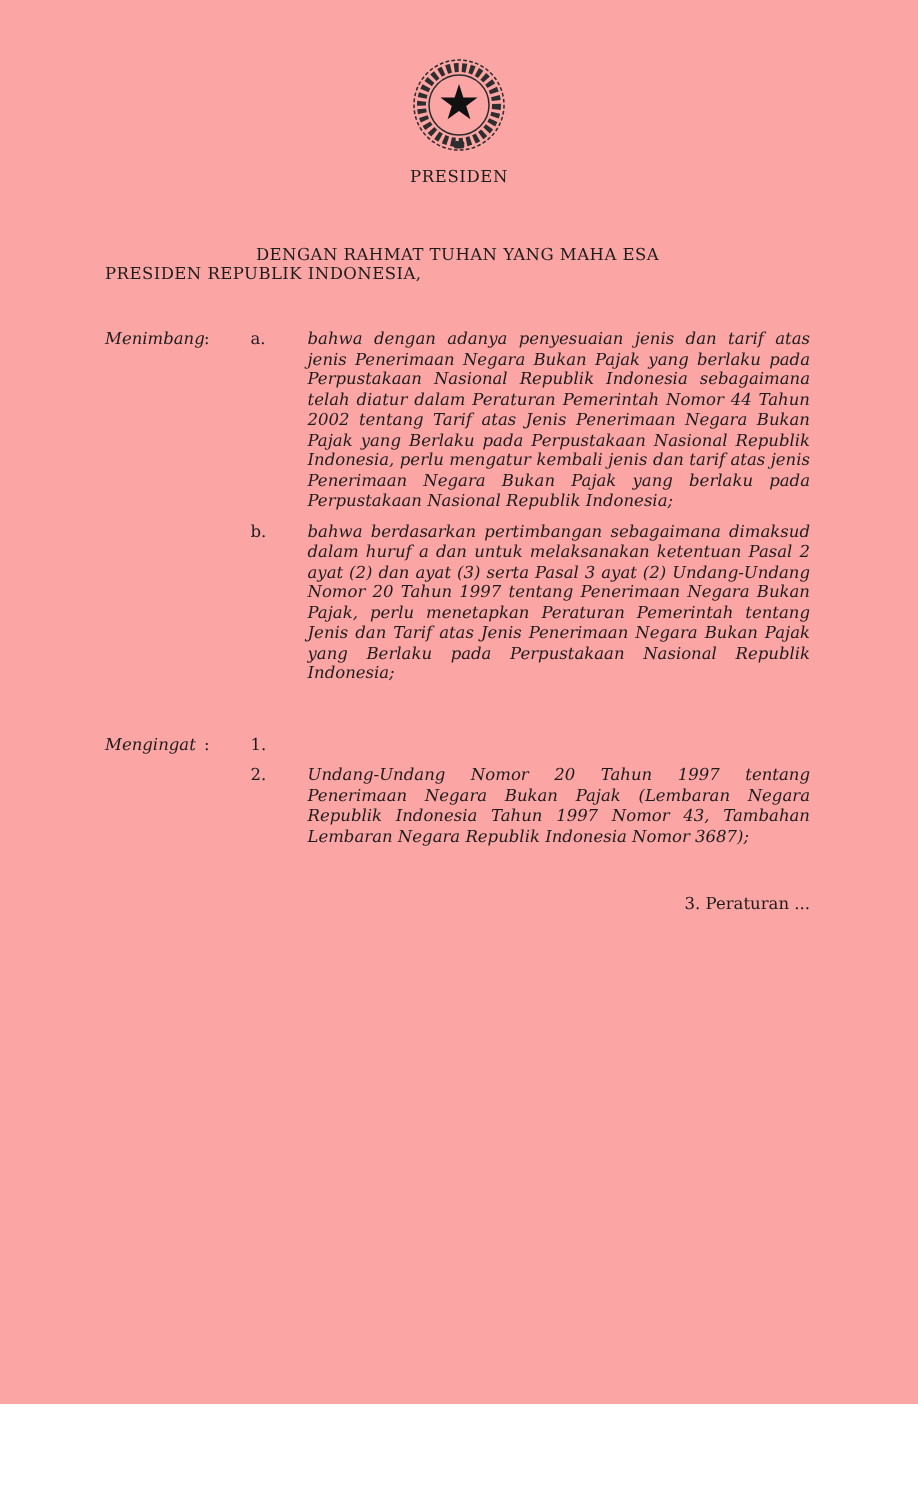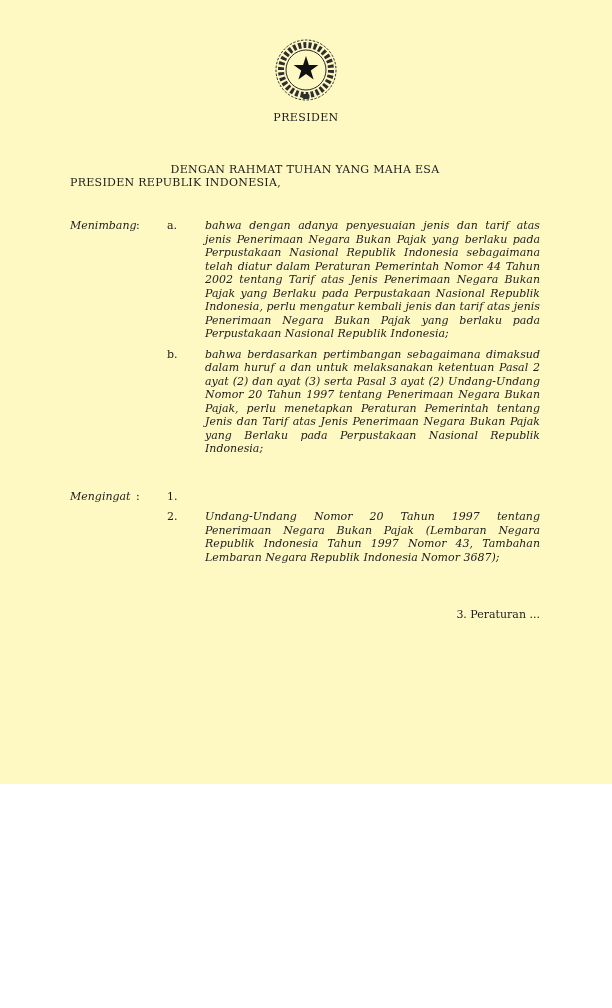--- a/index.html
+++ b/index.html
@@ -9,9 +9,9 @@
   .page {
     position: relative;
     width: 612px;
-    height: 784px;
+    height: 936px;
     margin: 0 auto;
-    background: #fef9c3;
+    background: #fca5a5;
     color: #1c1c1c;
     overflow: hidden;
   }

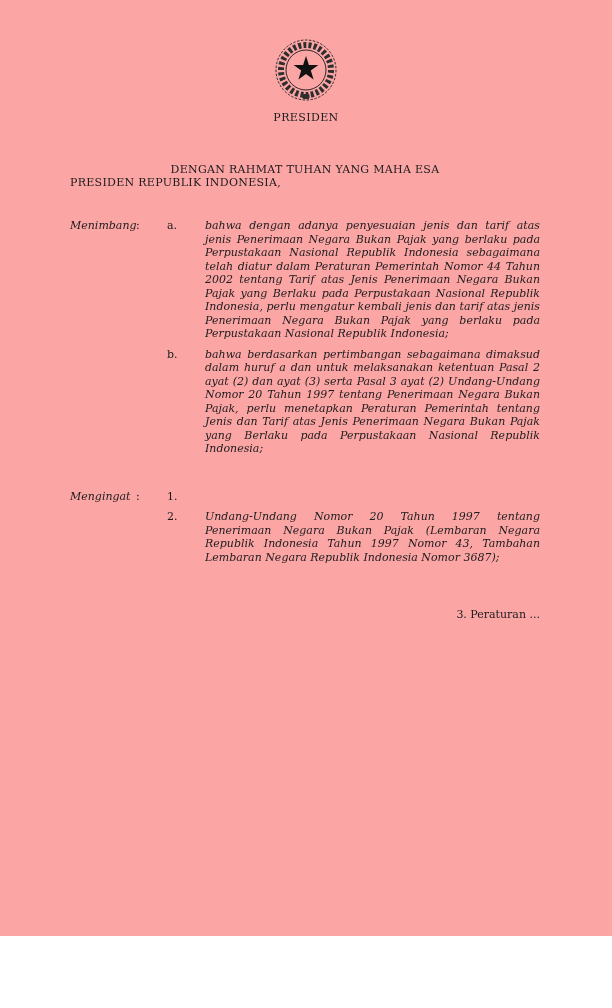--- a/index.html
+++ b/index.html
@@ -83,7 +83,7 @@
 
   
   .catchword {
-    margin-top: 44px;
+    margin-top: 32px;
     text-align: right;
     font-size: 11px;
     line-height: 13.5px;

